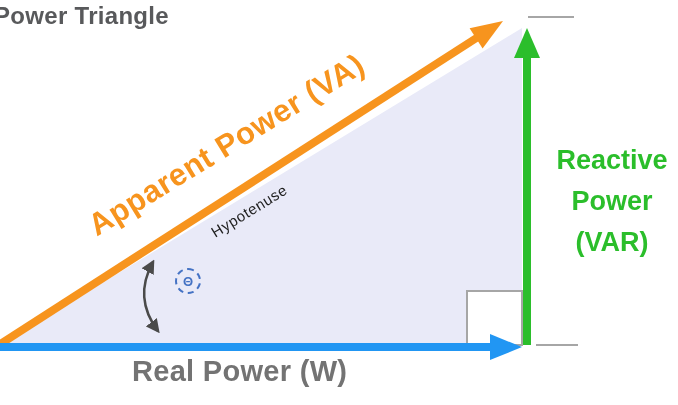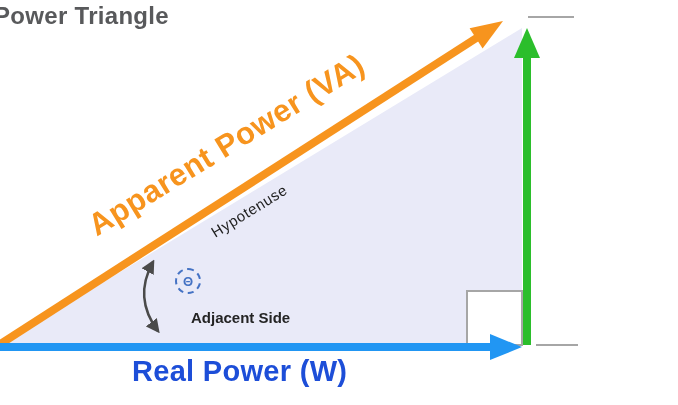--- a/index.html
+++ b/index.html
@@ -78,6 +78,11 @@
 
   <div class="lbl hyp">Hypotenuse</div>
 
+  <div class="lbl reactive" style="color: rgb(43, 190, 43); border-color: rgb(43, 190, 43);">
+    <span style="display:block">Reactive</span>
+    <span style="display:block">Power</span>
+    <span style="display:block">(VAR)</span>
+  </div>
 
   <div class="lbl real" style="color: #1d4ed8; border-color: rgb(33, 150, 243);">Real Power (W)</div>
 

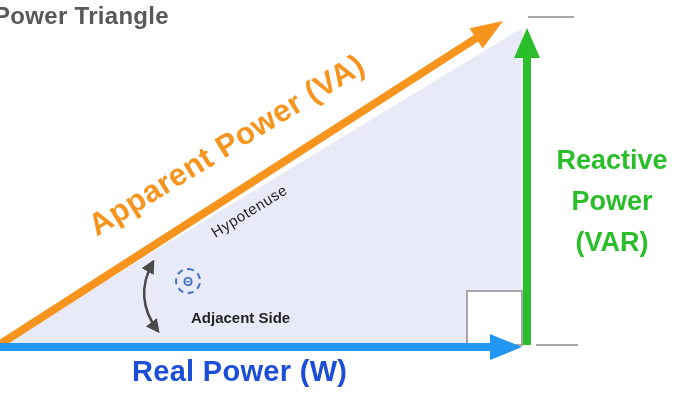--- a/index.html
+++ b/index.html
@@ -87,7 +87,6 @@
   <div class="lbl real" style="color: #1d4ed8; border-color: rgb(33, 150, 243);">Real Power (W)</div>
 
 
-  <div class="lbl adjacent">Adjacent Side</div>
 
   <div class="theta-badge" style="color: rgb(68, 114, 196); border-color: rgb(68, 114, 196);">Θ</div>
 

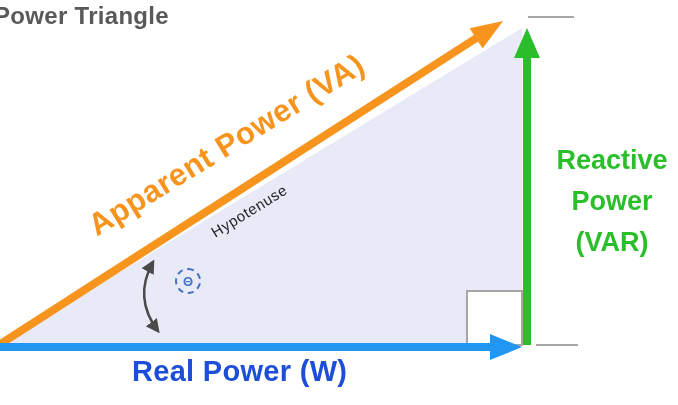--- a/index.html
+++ b/index.html
@@ -84,7 +84,7 @@
     <span style="display:block">(VAR)</span>
   </div>
 
-  <div class="lbl real" style="color: #1d4ed8; border-color: rgb(33, 150, 243);">Real Power (W)</div>
+  <div class="lbl real" style="color: #737373; border-color: rgb(33, 150, 243);">Real Power (W)</div>
 
 
 

